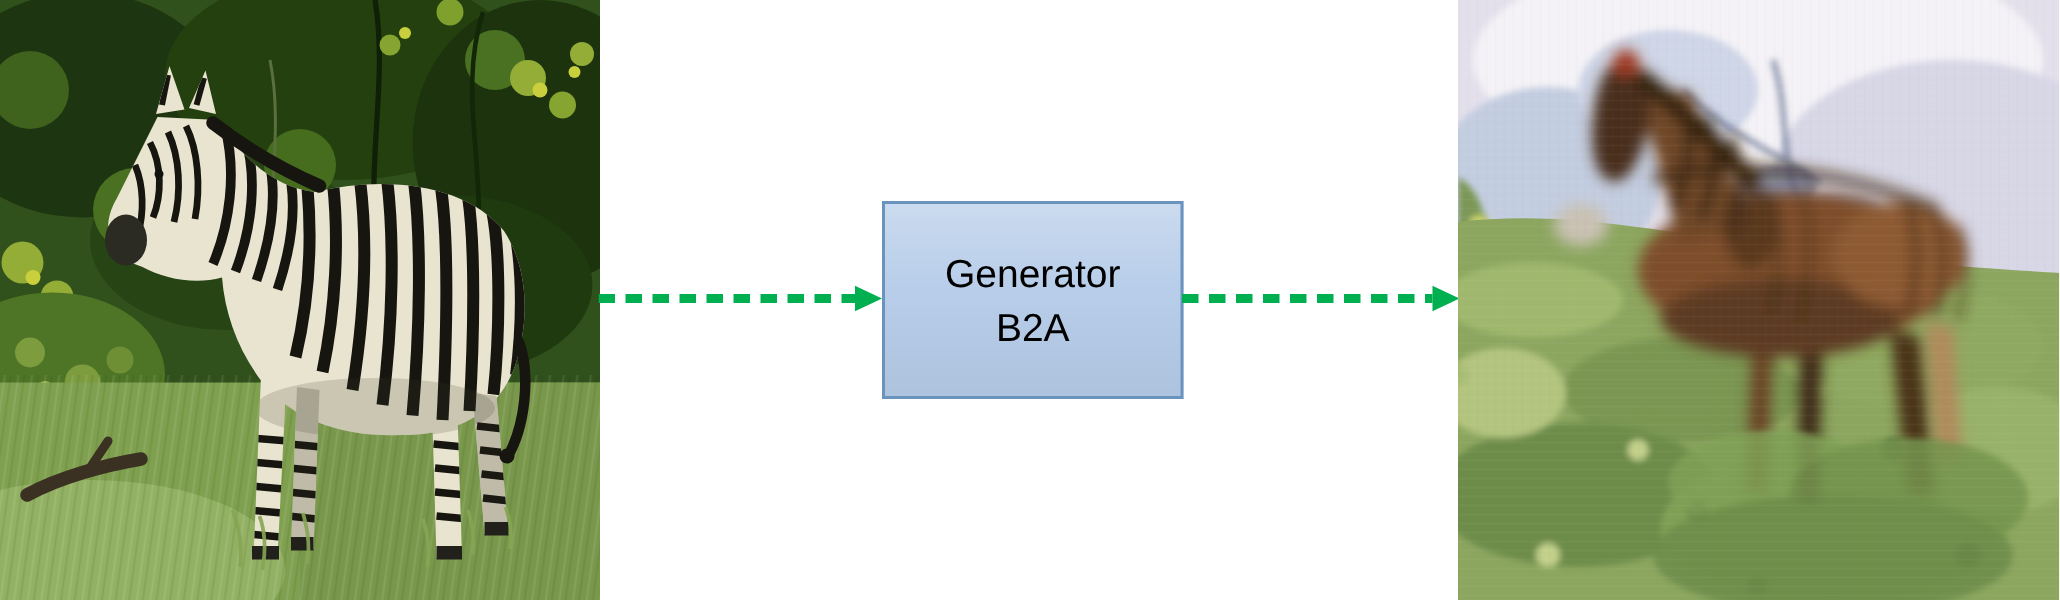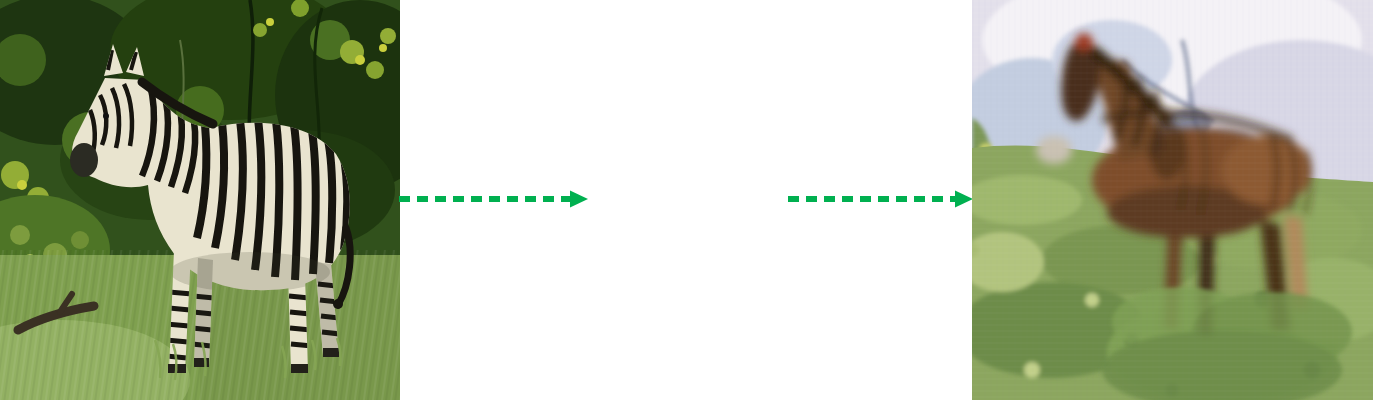--- a/index.html
+++ b/index.html
@@ -189,6 +189,10 @@
     </svg>
   </div>
 
+  <div class="gen-box">
+    <span>Generator</span>
+    <span>B2A</span>
+  </div>
 
   <div class="arrow" id="arrow-right">
     <svg width="186" height="20" viewBox="0 0 186 20">

